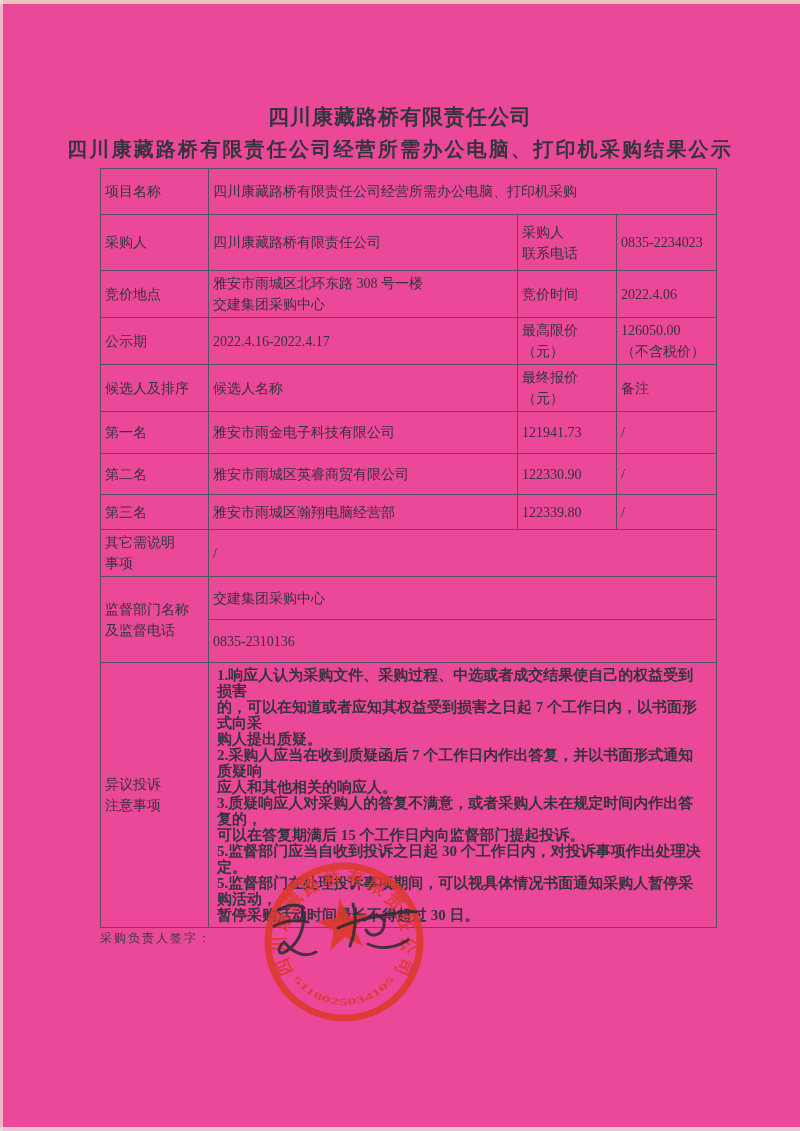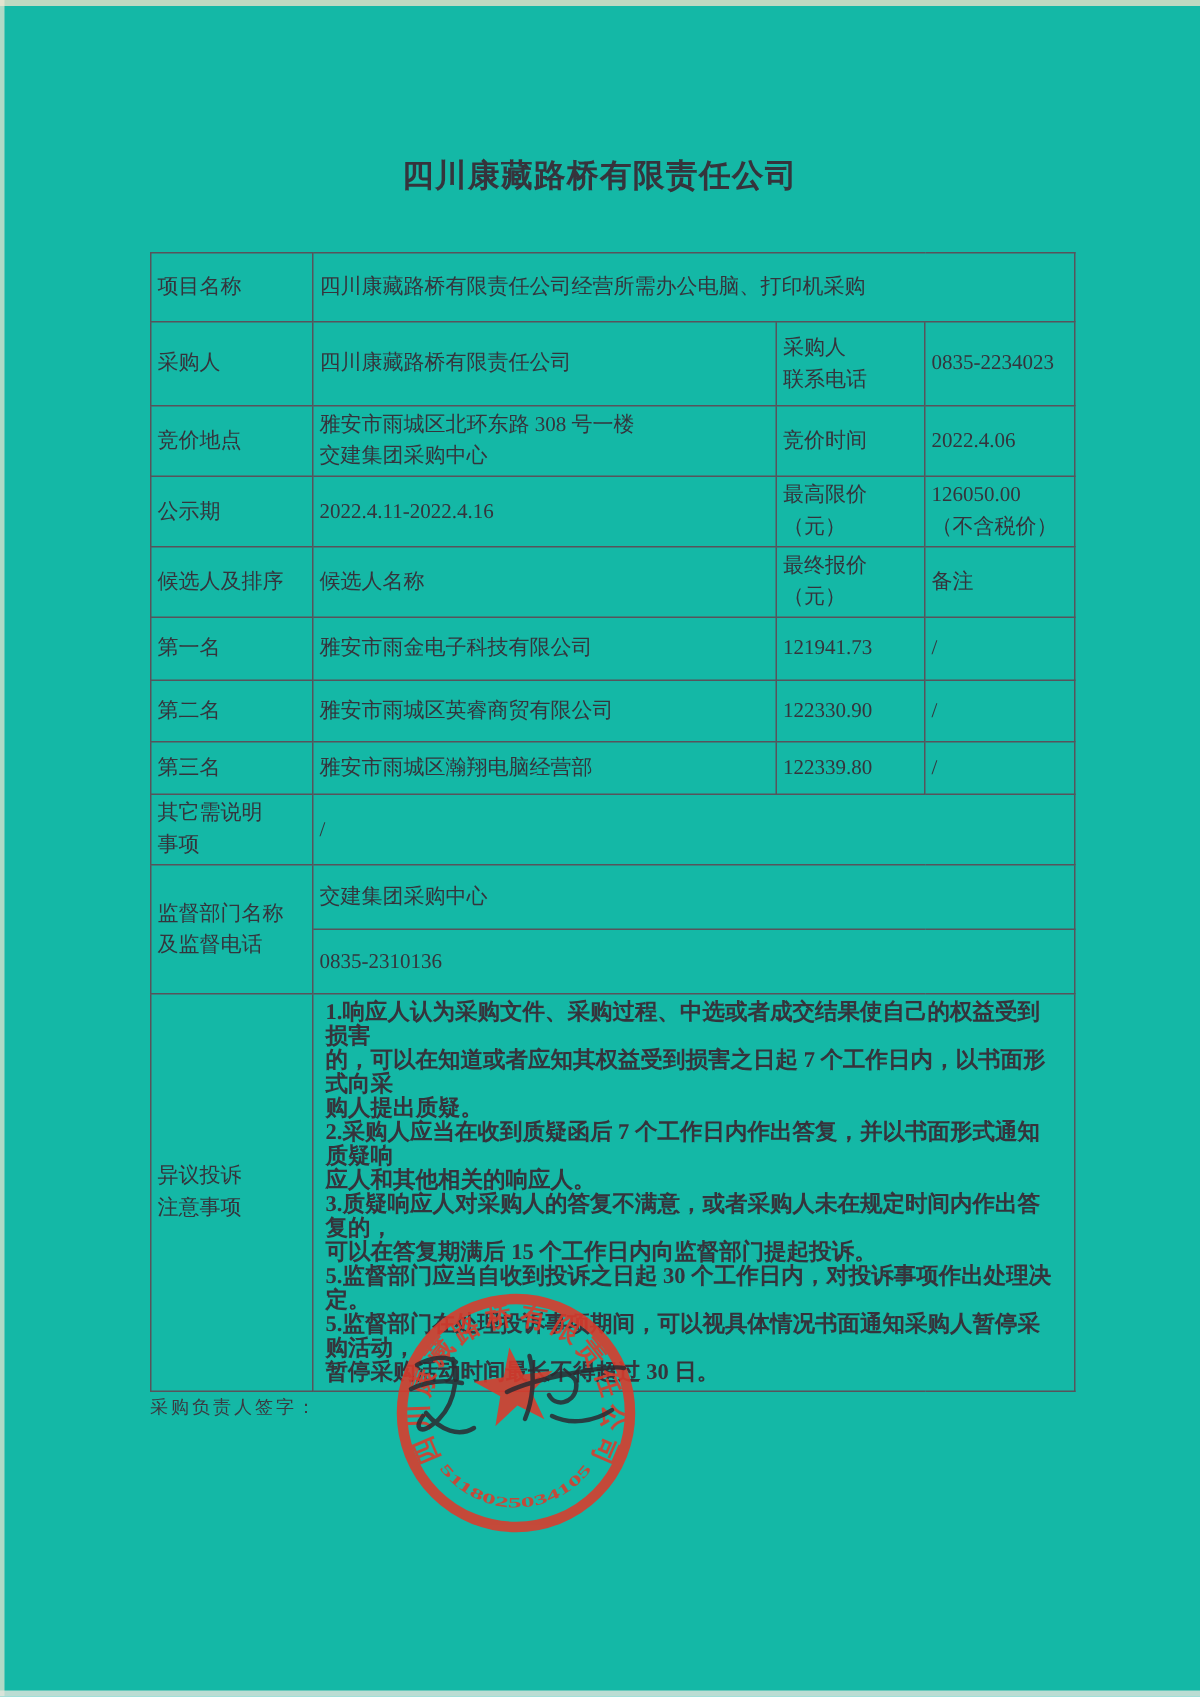--- a/index.html
+++ b/index.html
@@ -3,7 +3,7 @@
 <meta charset="utf-8">
 <style>
   html,body{margin:0;padding:0;background:#ffffff;}
-  .page{position:relative;width:800px;height:1131px;background:#14b8a6;overflow:hidden;
+  .page{position:relative;width:800px;height:1131px;background:#ec4899;overflow:hidden;
         font-family:"Liberation Serif","DejaVu Serif",serif;color:#35343c;}
   .edge-top{position:absolute;top:0;left:0;right:0;height:4px;background:#e9e1c8;opacity:.8;}
   .edge-left{position:absolute;top:0;left:0;bottom:0;width:3px;background:#efe8d4;opacity:.7;}

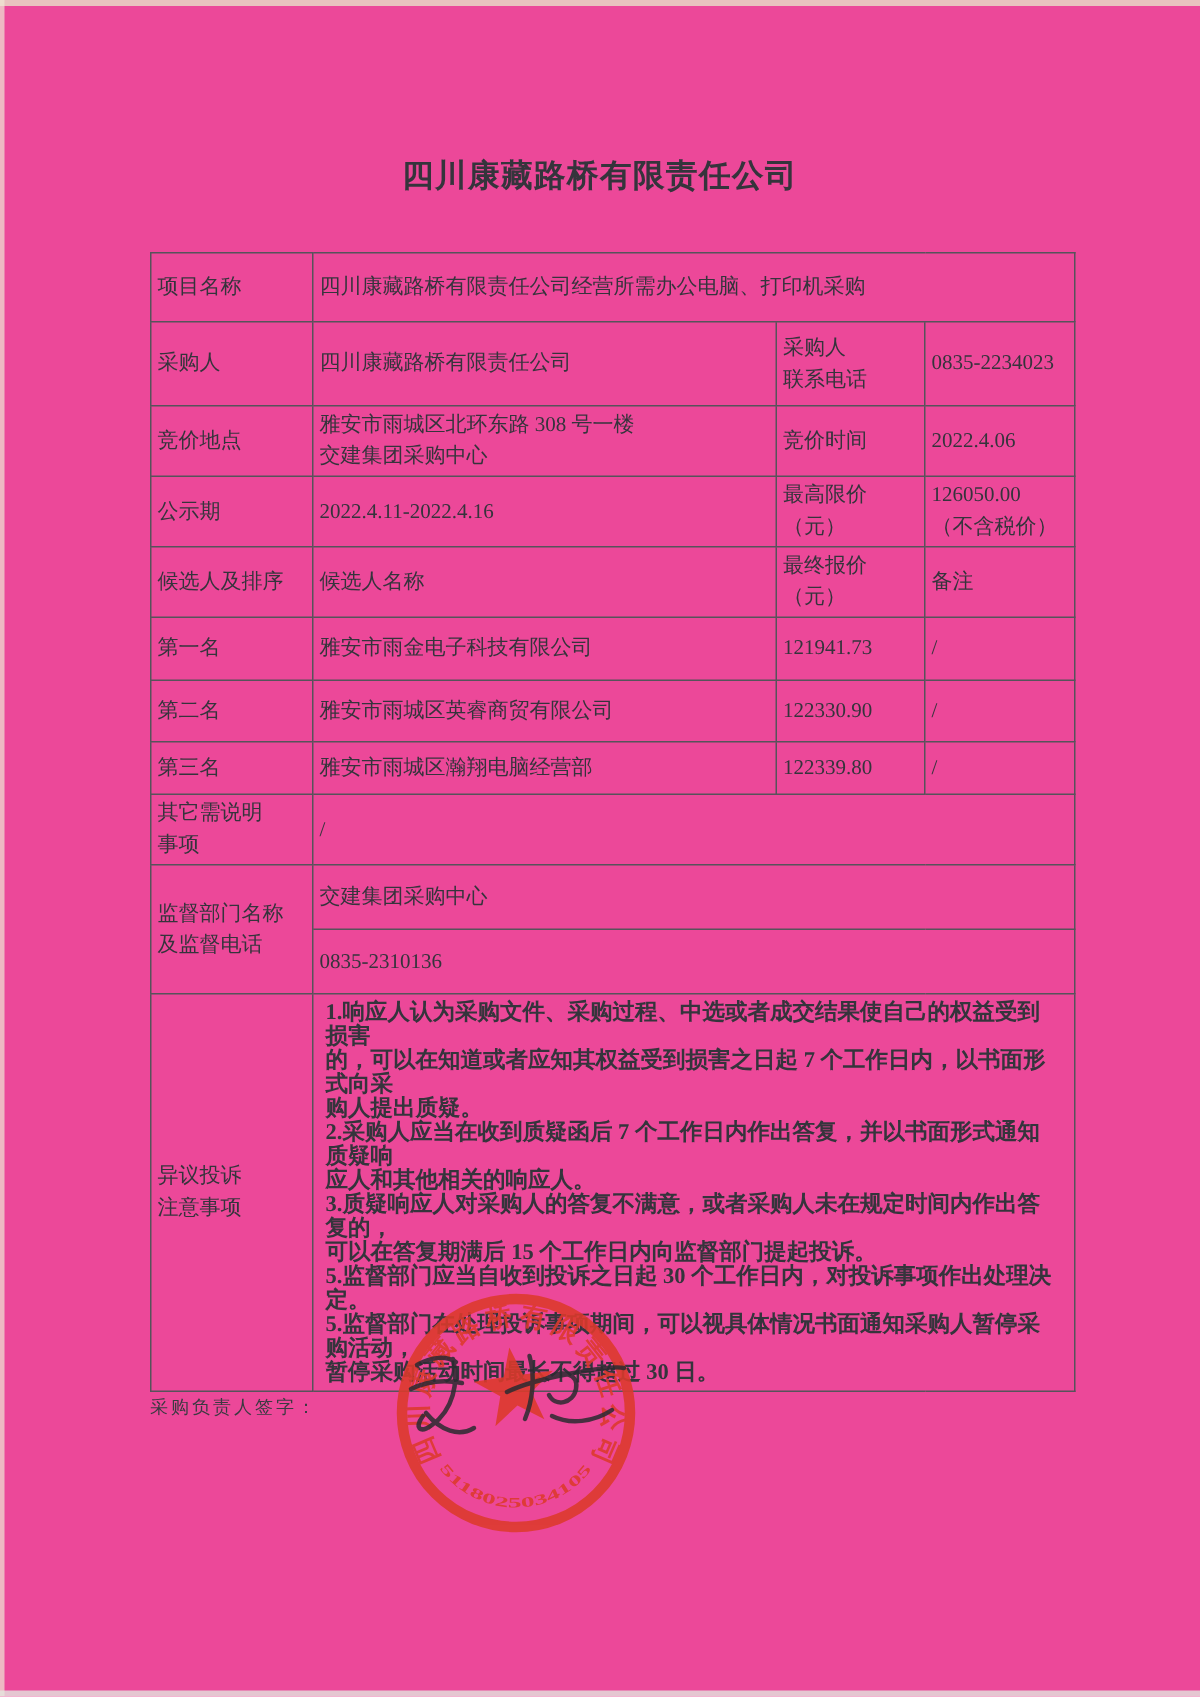--- a/index.html
+++ b/index.html
@@ -44,6 +44,7 @@
   <div class="edge-bottom"></div>
 
   <div class="title">四川康藏路桥有限责任公司</div>
+  <div class="subtitle">四川康藏路桥有限责任公司经营所需办公电脑、打印机采购结果公示</div>
 
   <table class="doc">
     <colgroup>

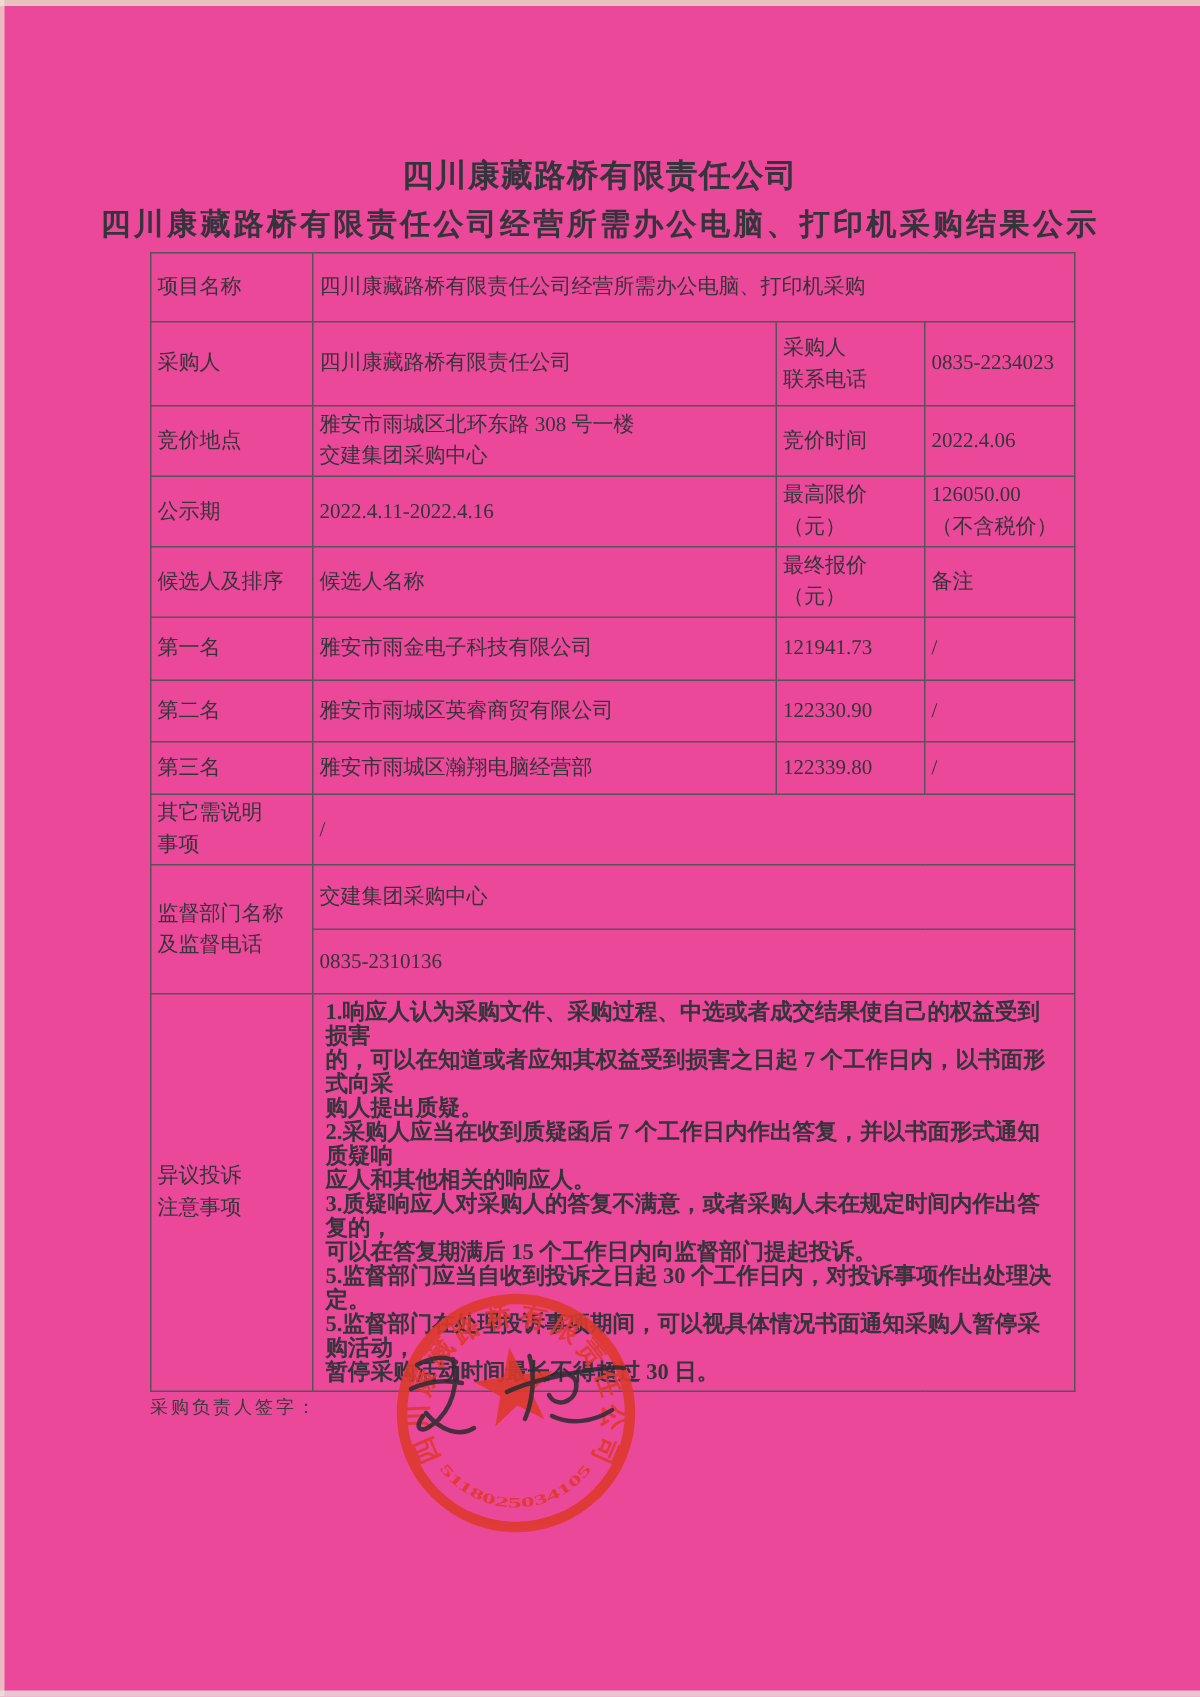--- a/index.html
+++ b/index.html
@@ -78,7 +78,7 @@
 
     <tr class="h-publicity">
       <th>公示期</th>
-      <td>2022.4.11-2022.4.16</td>
+      <td>2022.4.16-2022.4.17</td>
       <th class="pre">最高限价
 （元）</th>
       <td class="pre">126050.00

